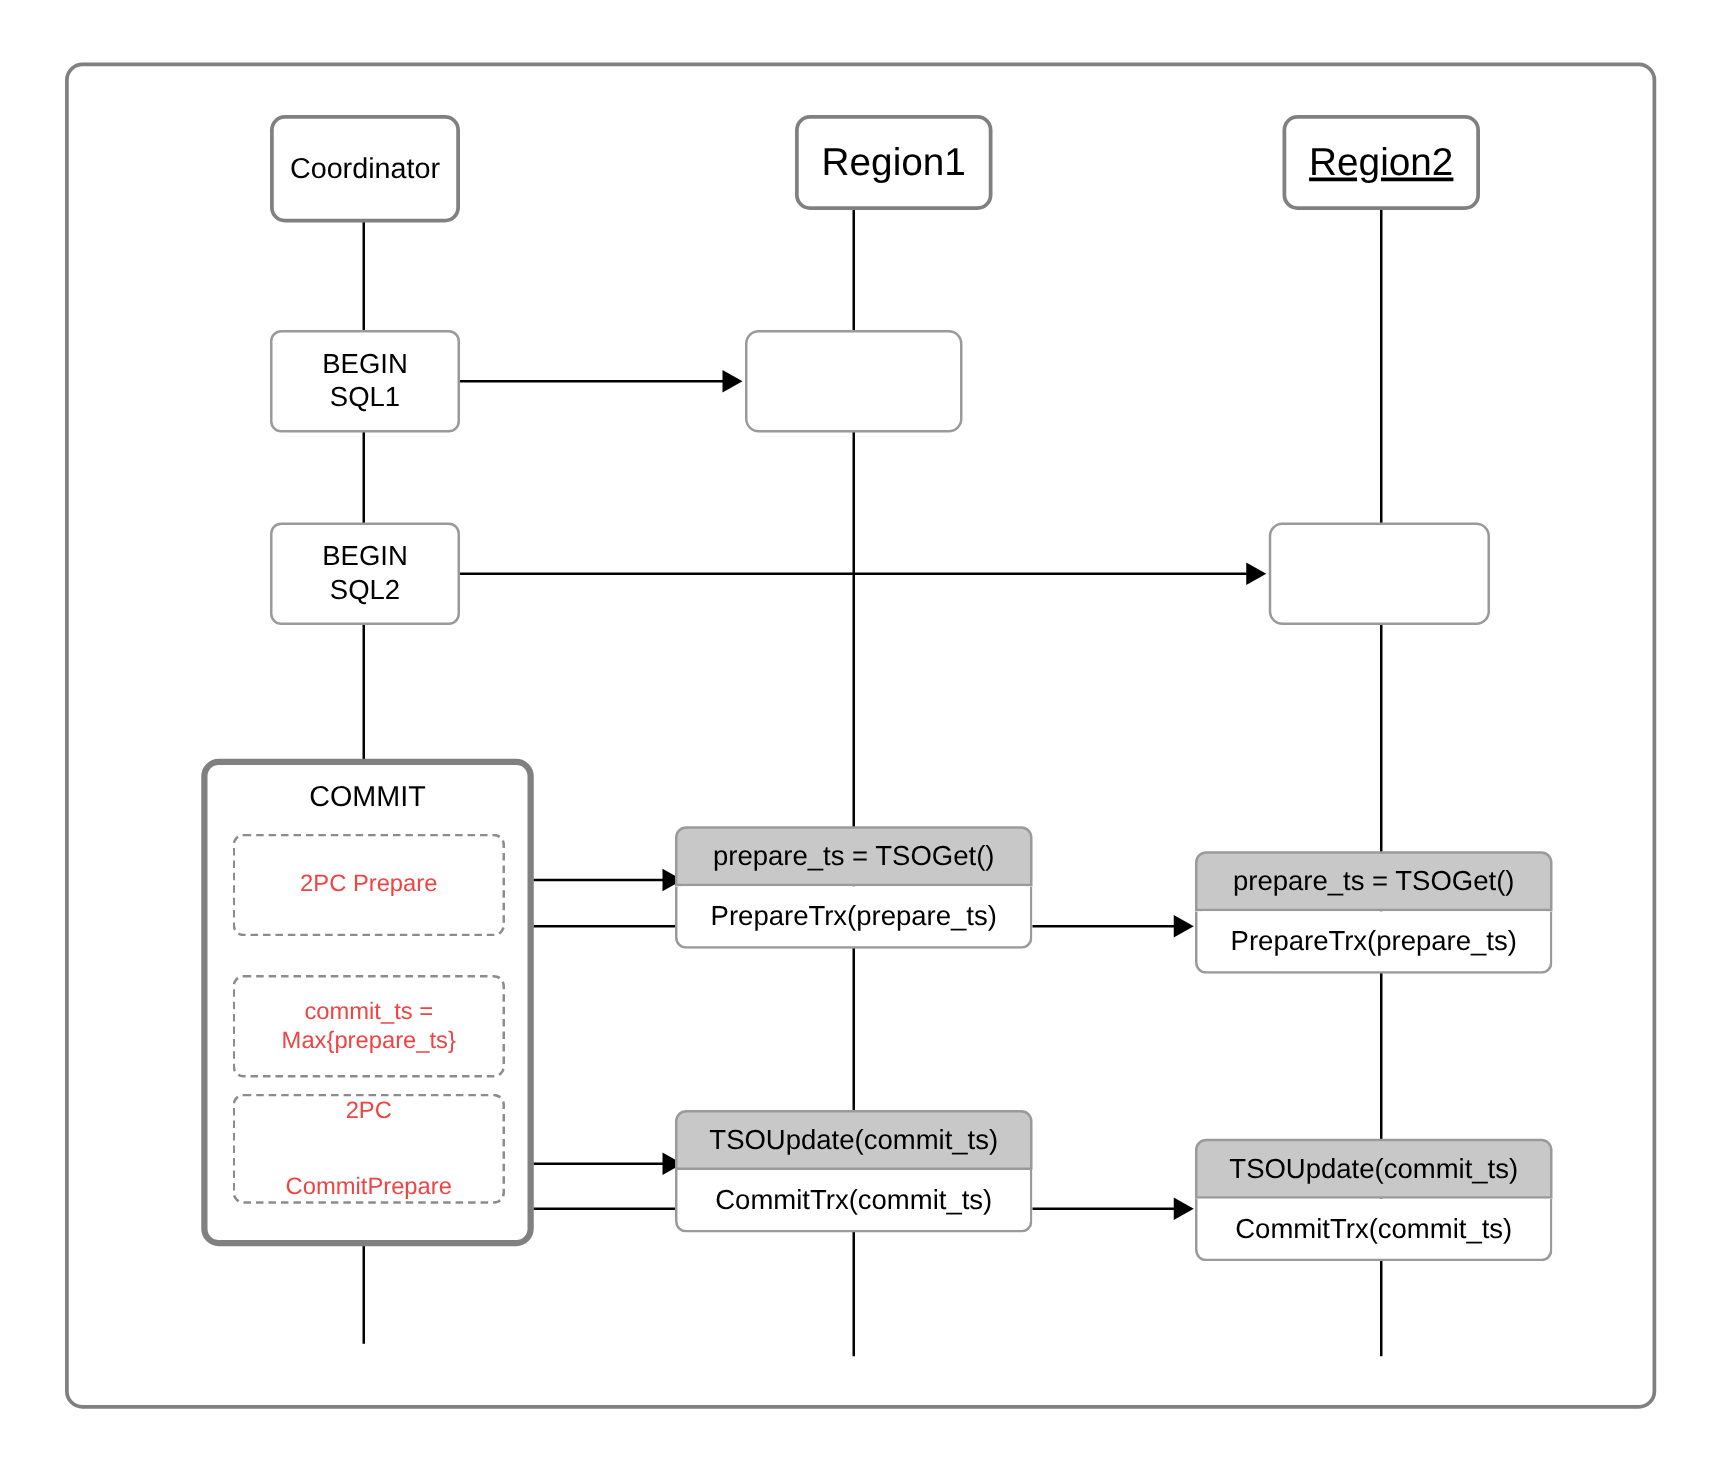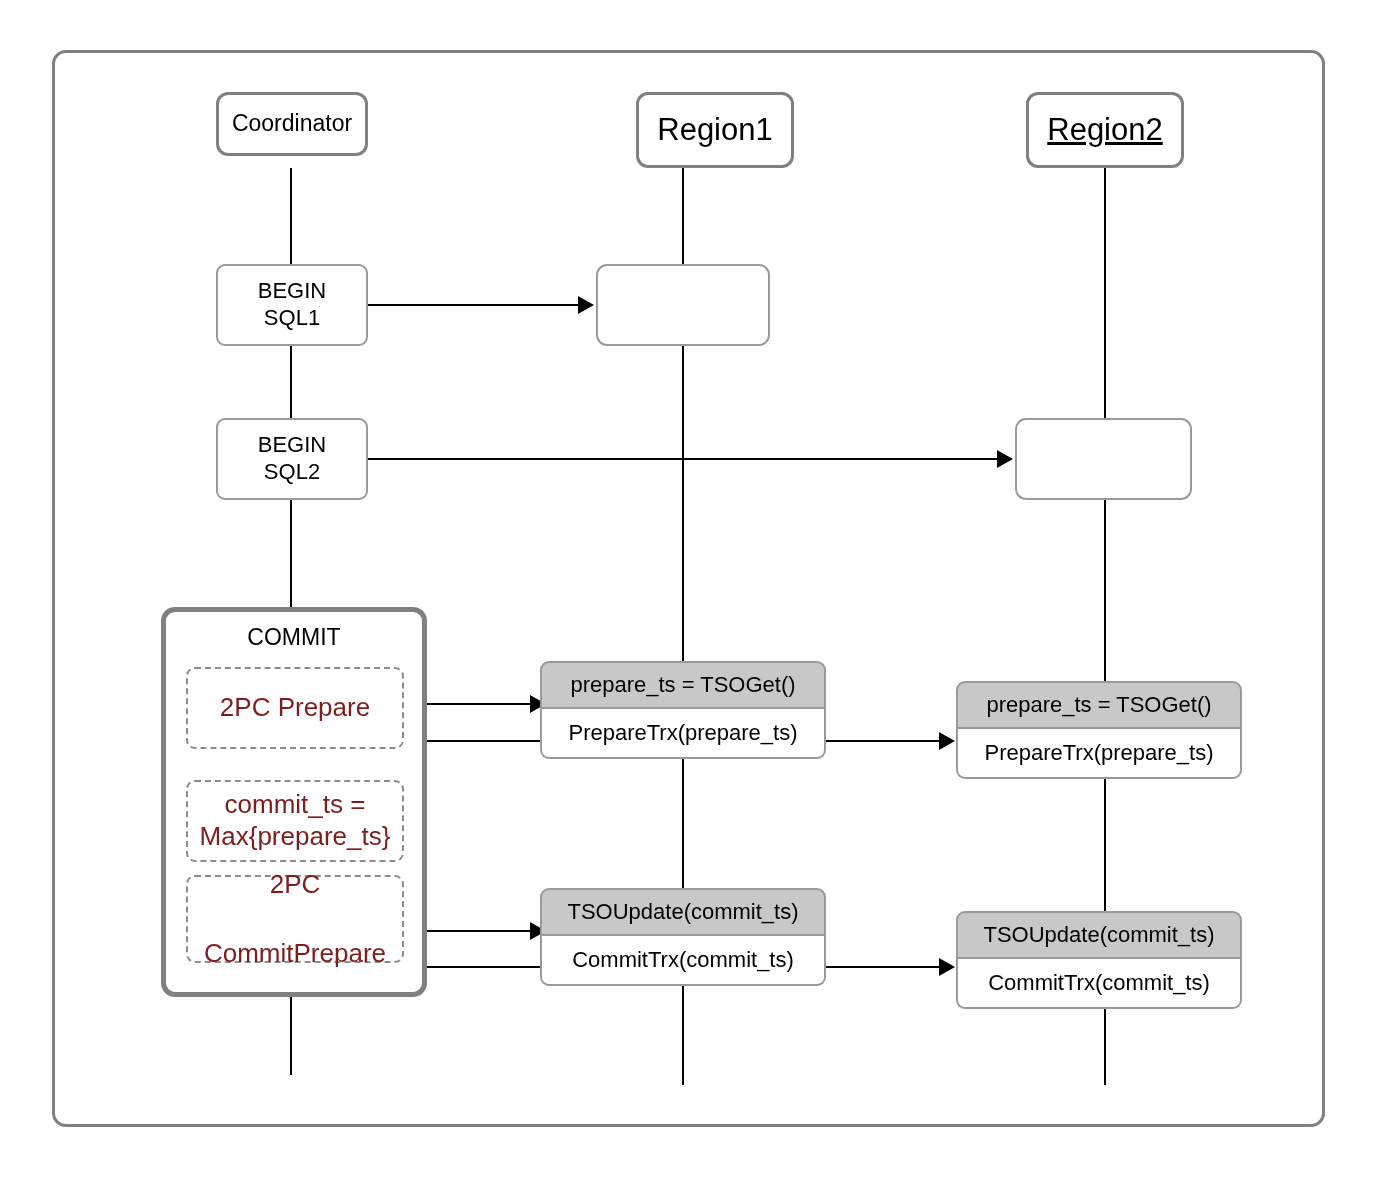--- a/index.html
+++ b/index.html
@@ -167,7 +167,7 @@
   <div class="lifeline" style="left:682px; top:168px; height:917px;"></div>
   <div class="lifeline" style="left:1104px; top:168px; height:917px;"></div>
 
-  <div class="participant small" style="left:216px; top:92px; width:152px; height:64px;">
+  <div class="participant small" style="left:216px; top:92px; width:152px; height:86px;">
     <span>Coordinator</span>
   </div>
 

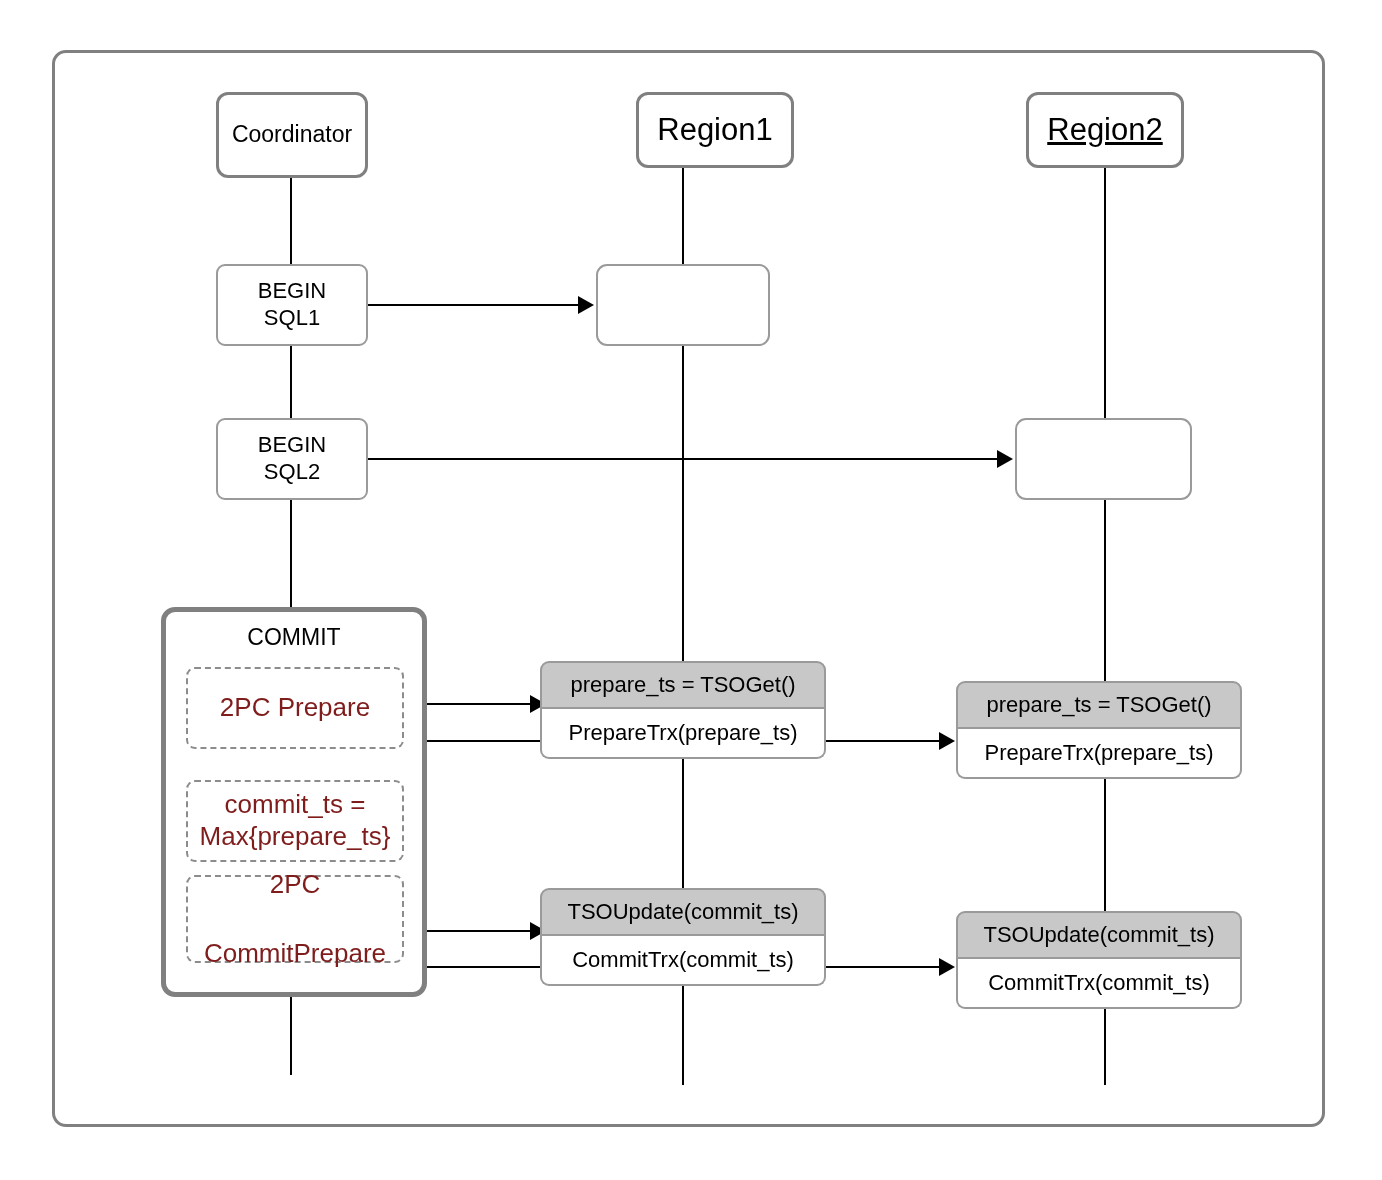--- a/index.html
+++ b/index.html
@@ -110,8 +110,8 @@
     flex-direction: column;
     align-items: center;
     justify-content: center;
-    font-size: 26px;
-    color: #7f1d1d;
+    font-size: 19px;
+    color: #ef4444;
     text-align: center;
     line-height: 1.22;
   }

